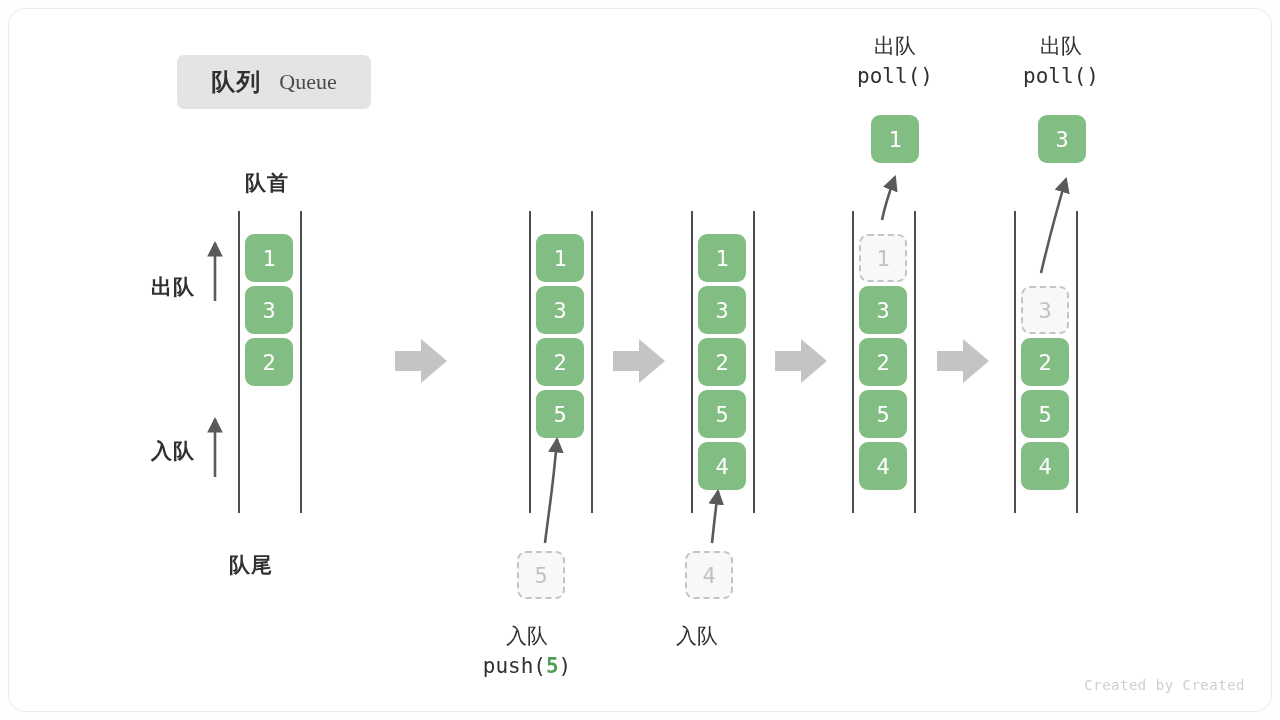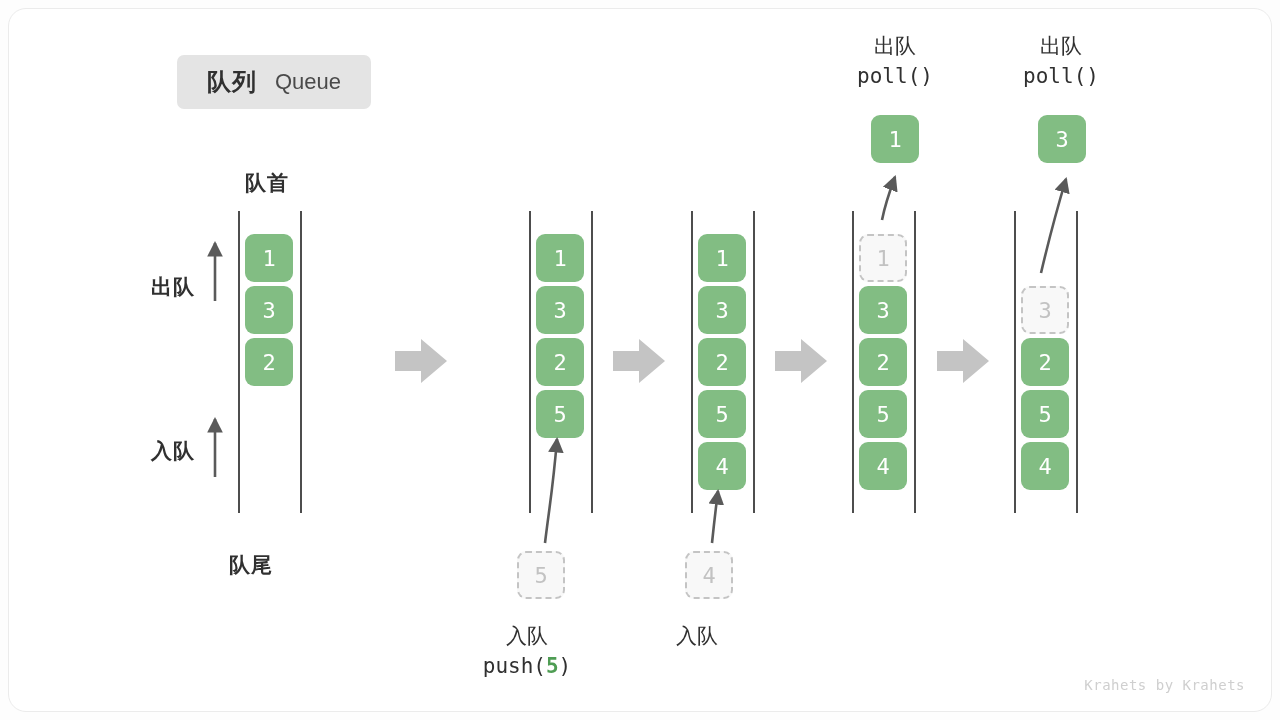--- a/index.html
+++ b/index.html
@@ -48,7 +48,7 @@
     letter-spacing: 1px;
   }
   #title-badge .en {
-    font-family: Liberation Sans, sans-serif;
+    font-family: Liberation Serif, serif;
     font-size: 22px;
     color: #4a4a4a;
     margin-left: 18px;

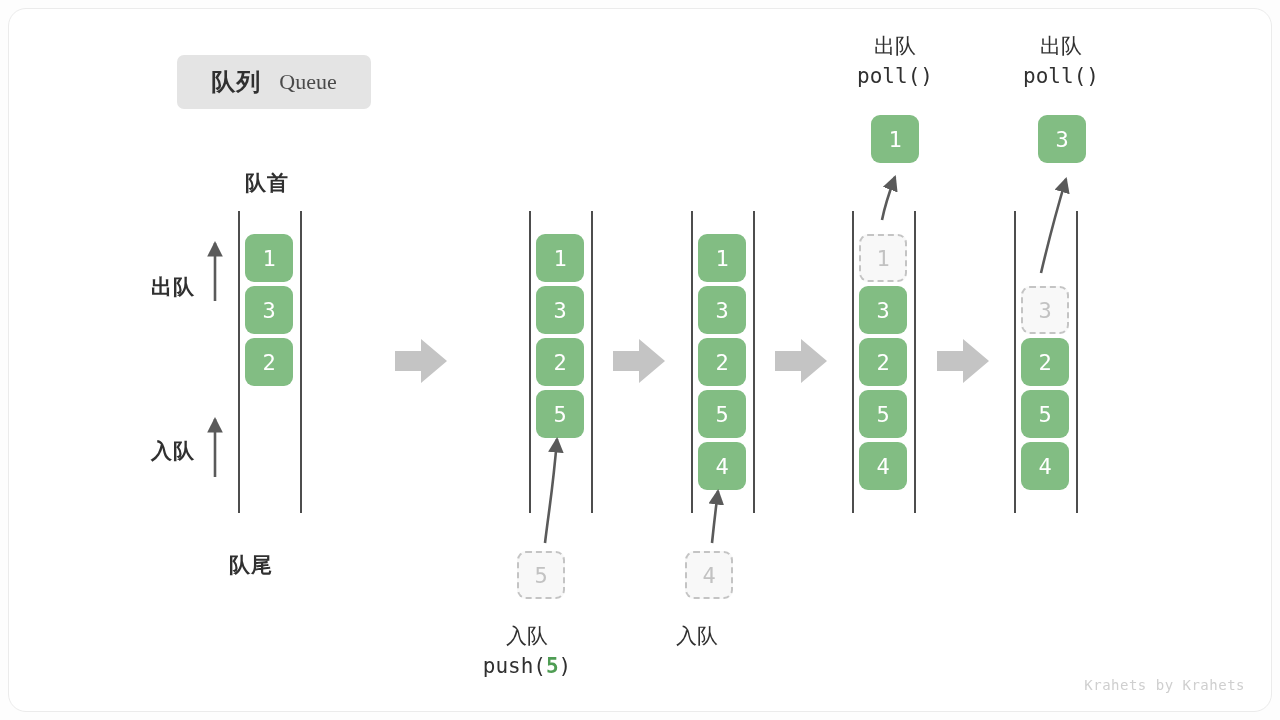--- a/index.html
+++ b/index.html
@@ -257,7 +257,7 @@
       </g>
     </svg>
 
-    <div id="watermark">Krahets by Krahets</div>
+    <div id="watermark">Created by Created</div>
 
   </div>
 </div>

